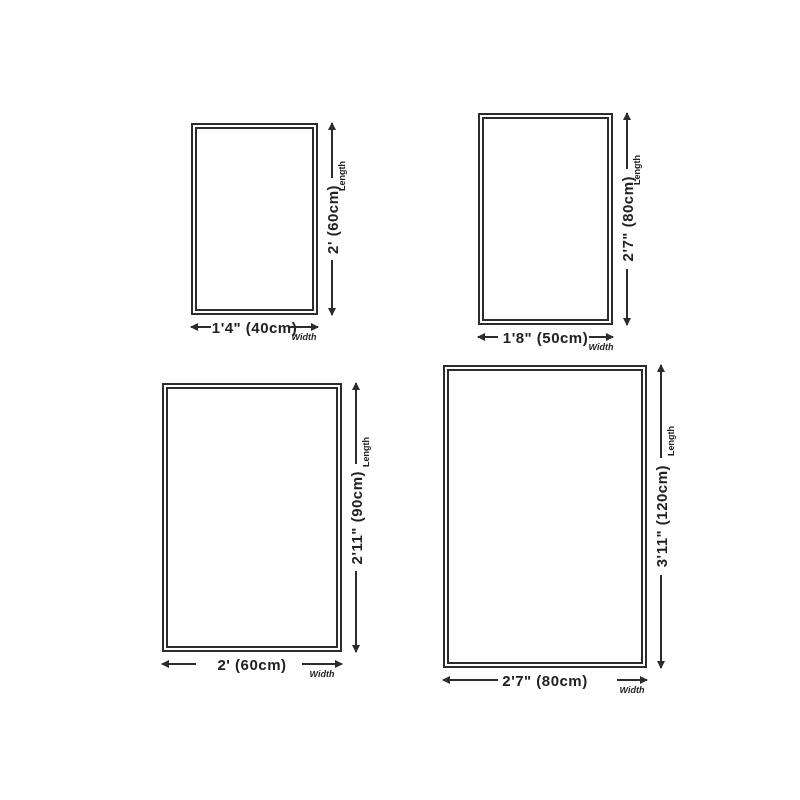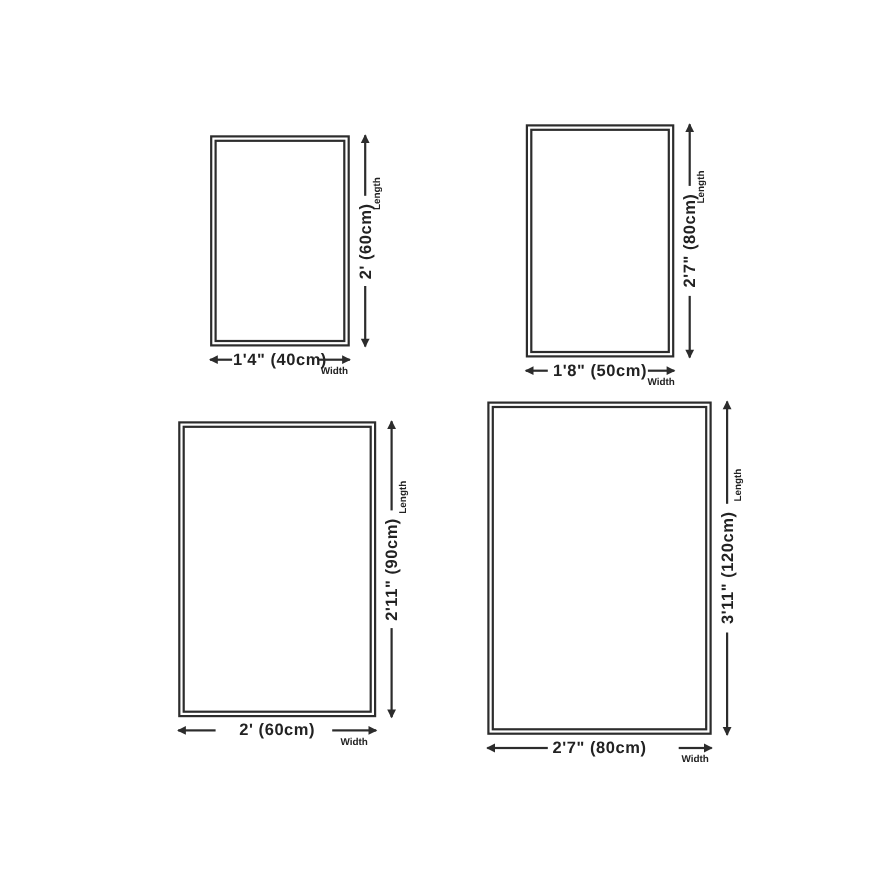--- a/index.html
+++ b/index.html
@@ -44,7 +44,7 @@
         text-align:center;font-size:15px;font-weight:bold;letter-spacing:0.5px;
         white-space:nowrap;color:var(--text);}
   .width-caption{position:absolute;top:calc(50% + 5px);right:calc(var(--ra) / 2);
-        transform:translateX(50%);font-size:9px;font-weight:bold;white-space:nowrap;color:var(--text);}
+        transform:translateX(50%);font-size:9px;font-weight:bold;white-space:nowrap;color:var(--text);font-style:italic;}
 
   
   .d1{left:191px;top:123px;--rw:127px;--rh:192px;--la:20px;--ra:28px;}

